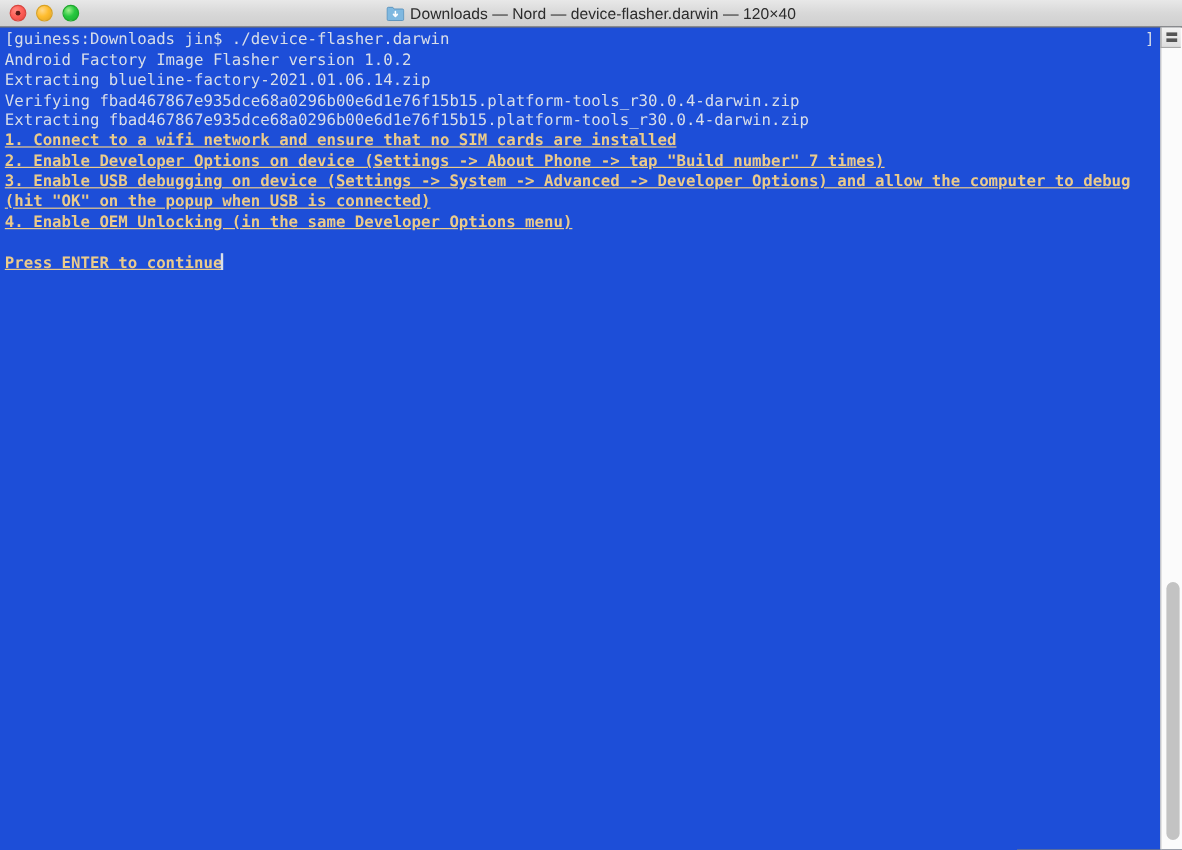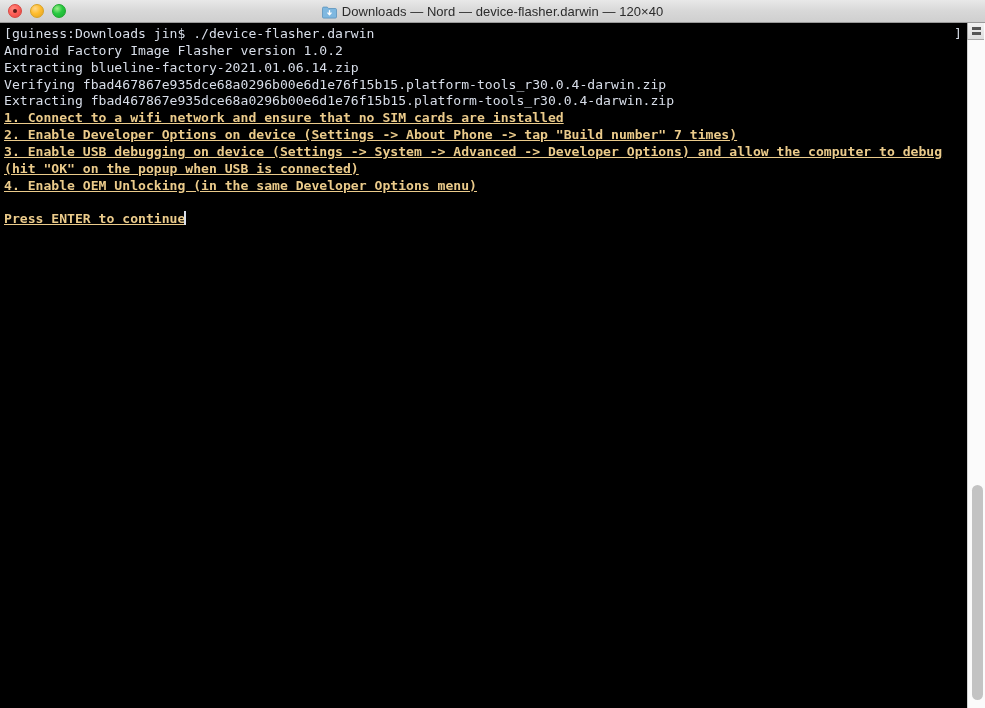--- a/index.html
+++ b/index.html
@@ -115,7 +115,7 @@
     top: 23px;
     width: 967px;
     height: 685px;
-    background: #000000;
+    background: #1d4ed8;
     overflow: hidden;
   }
   #terminal-text {

